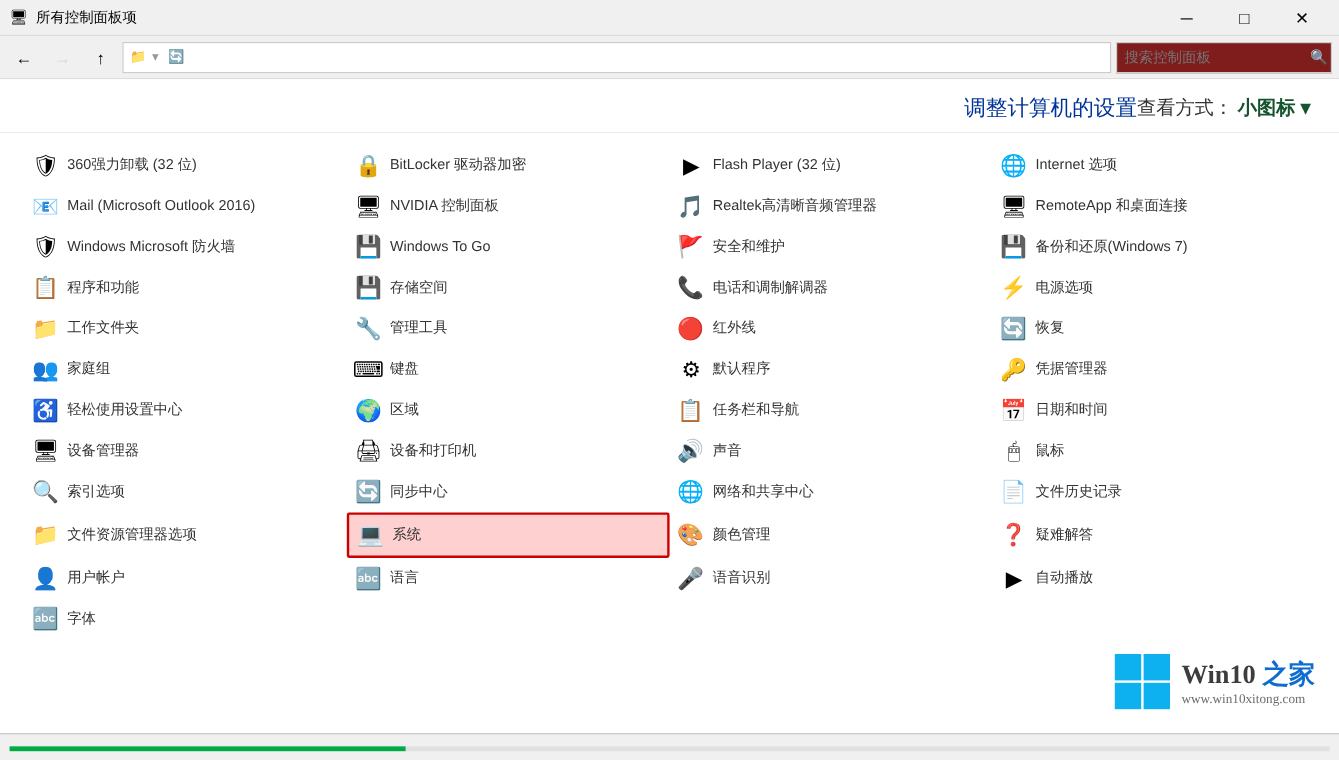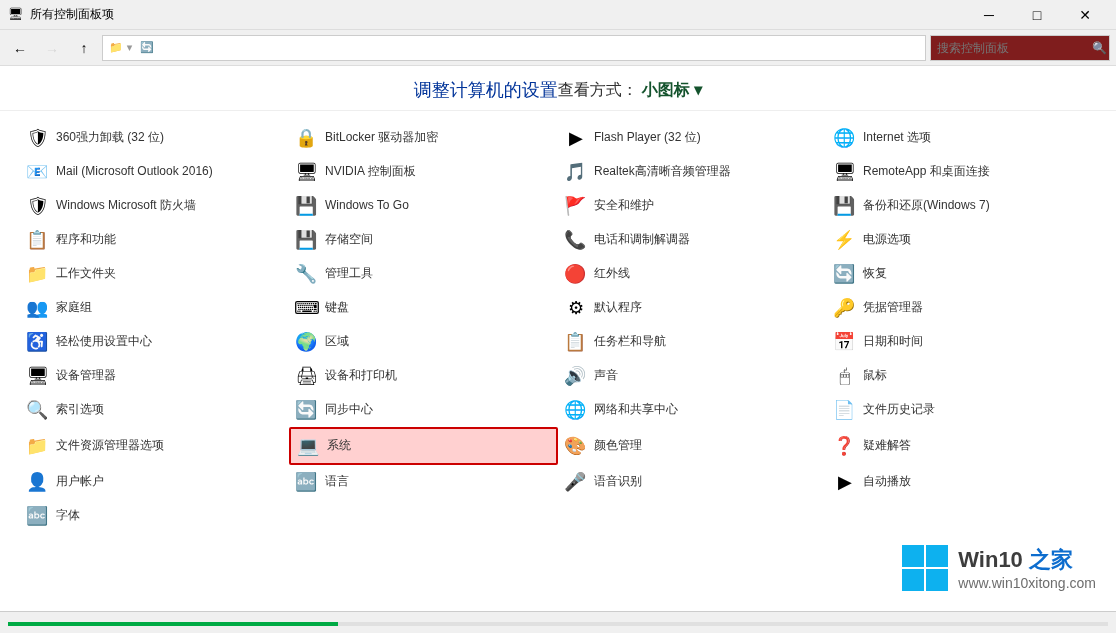--- a/index.html
+++ b/index.html
@@ -106,9 +106,9 @@
     }
     .content-header {
       display: flex;
-      justify-content: center;
-      align-items: center;
-      padding: 12px 34px 8px;
+      justify-content: flex-end;
+      align-items: center;
+      padding: 12px 24px 8px;
       border-bottom: 1px solid #eee;
     }
     .content-title {

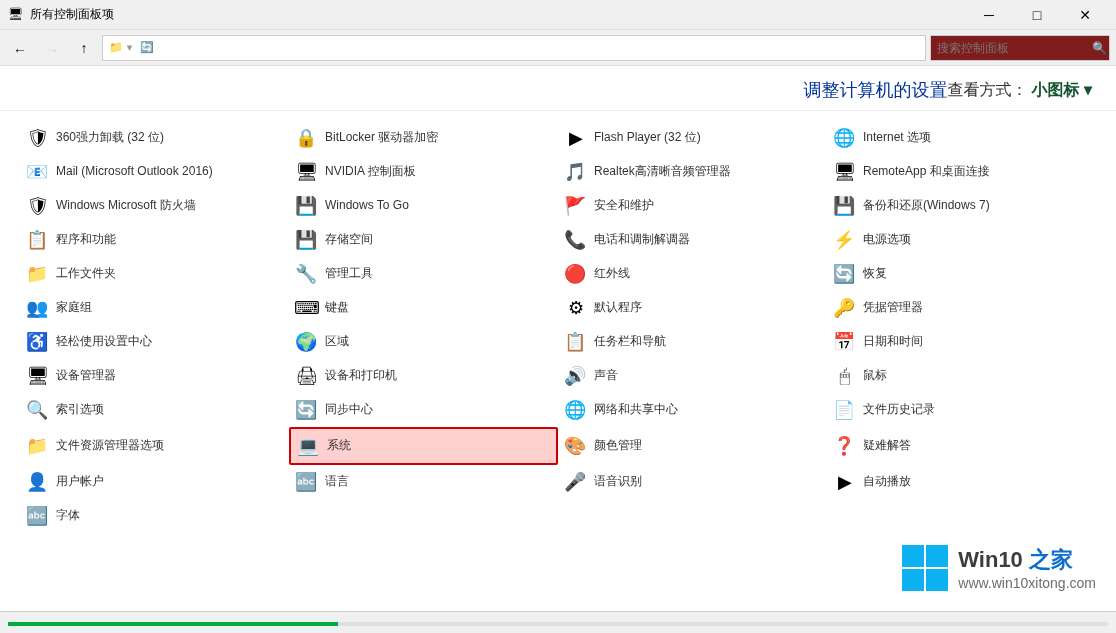--- a/index.html
+++ b/index.html
@@ -427,7 +427,7 @@
 </div>
 
 <div class="watermark">
-  <div style="display:flex;align-items:center;gap:8px;">
+  <div style="display:flex;align-items:center;gap:8px;font-family:Liberation Serif, serif;">
     <svg width="50" height="50" viewBox="0 0 50 50">
       <rect x="2" y="2" width="22" height="22" fill="#00adef"></rect>
       <rect x="26" y="2" width="22" height="22" fill="#00adef"></rect>

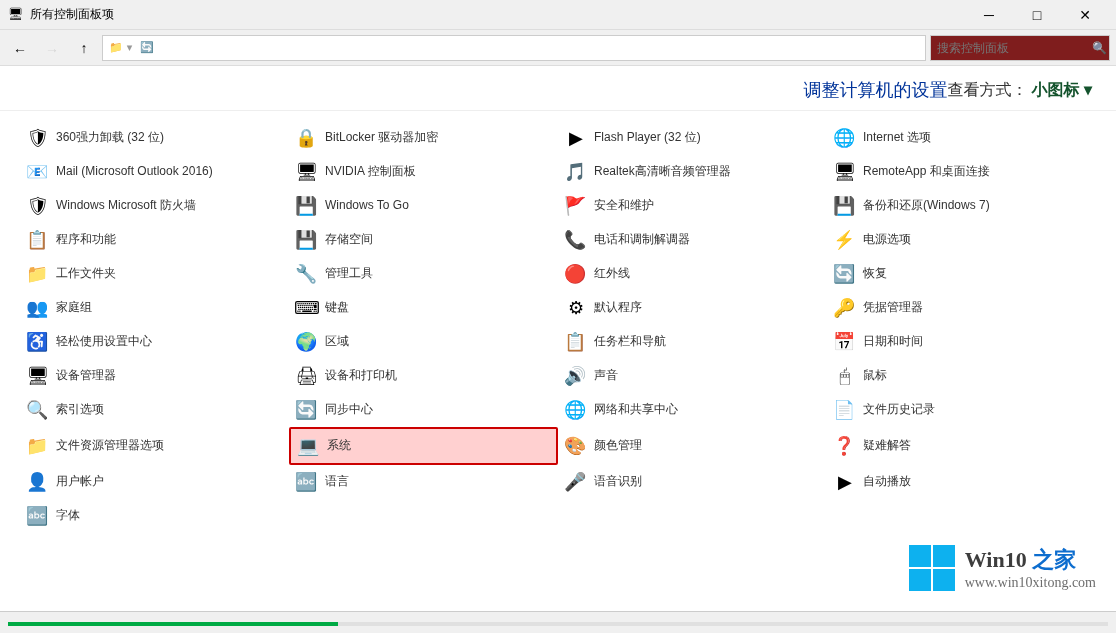--- a/index.html
+++ b/index.html
@@ -186,7 +186,7 @@
     }
     .watermark-title span { color: #0066cc; }
     .watermark-url {
-      font-size: 14px;
+      font-size: 11px;
       color: #666;
     }
 

